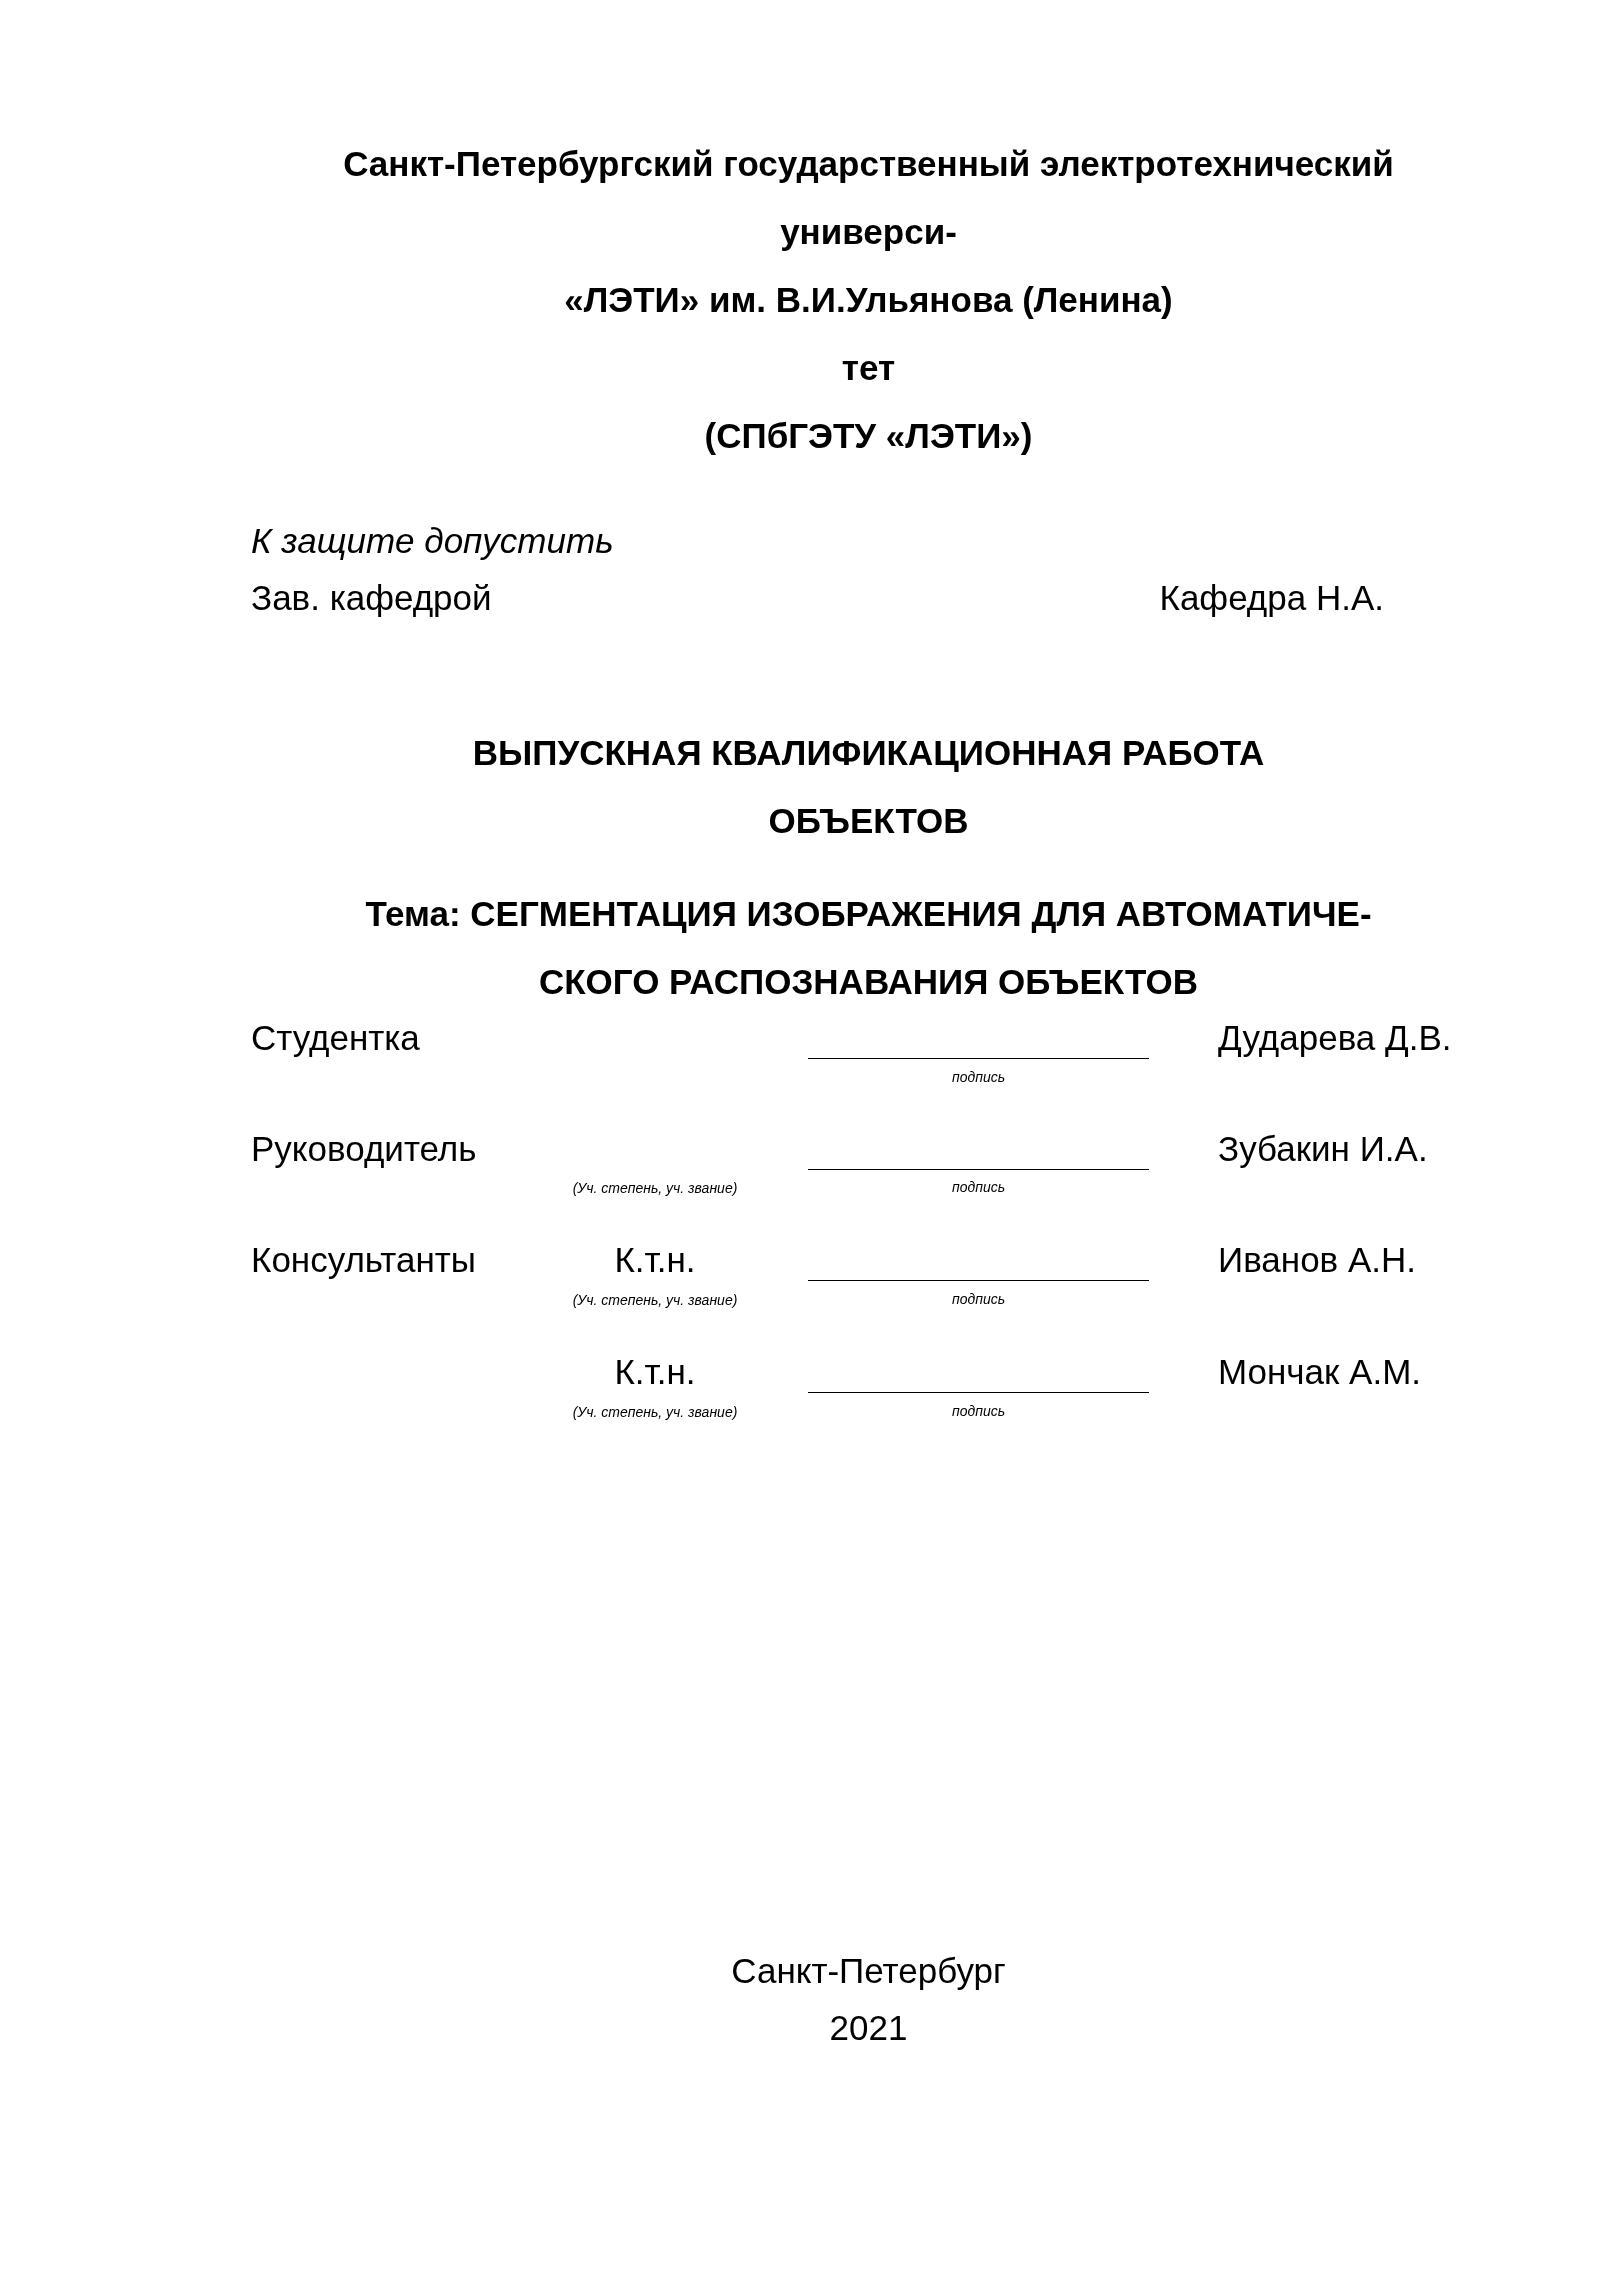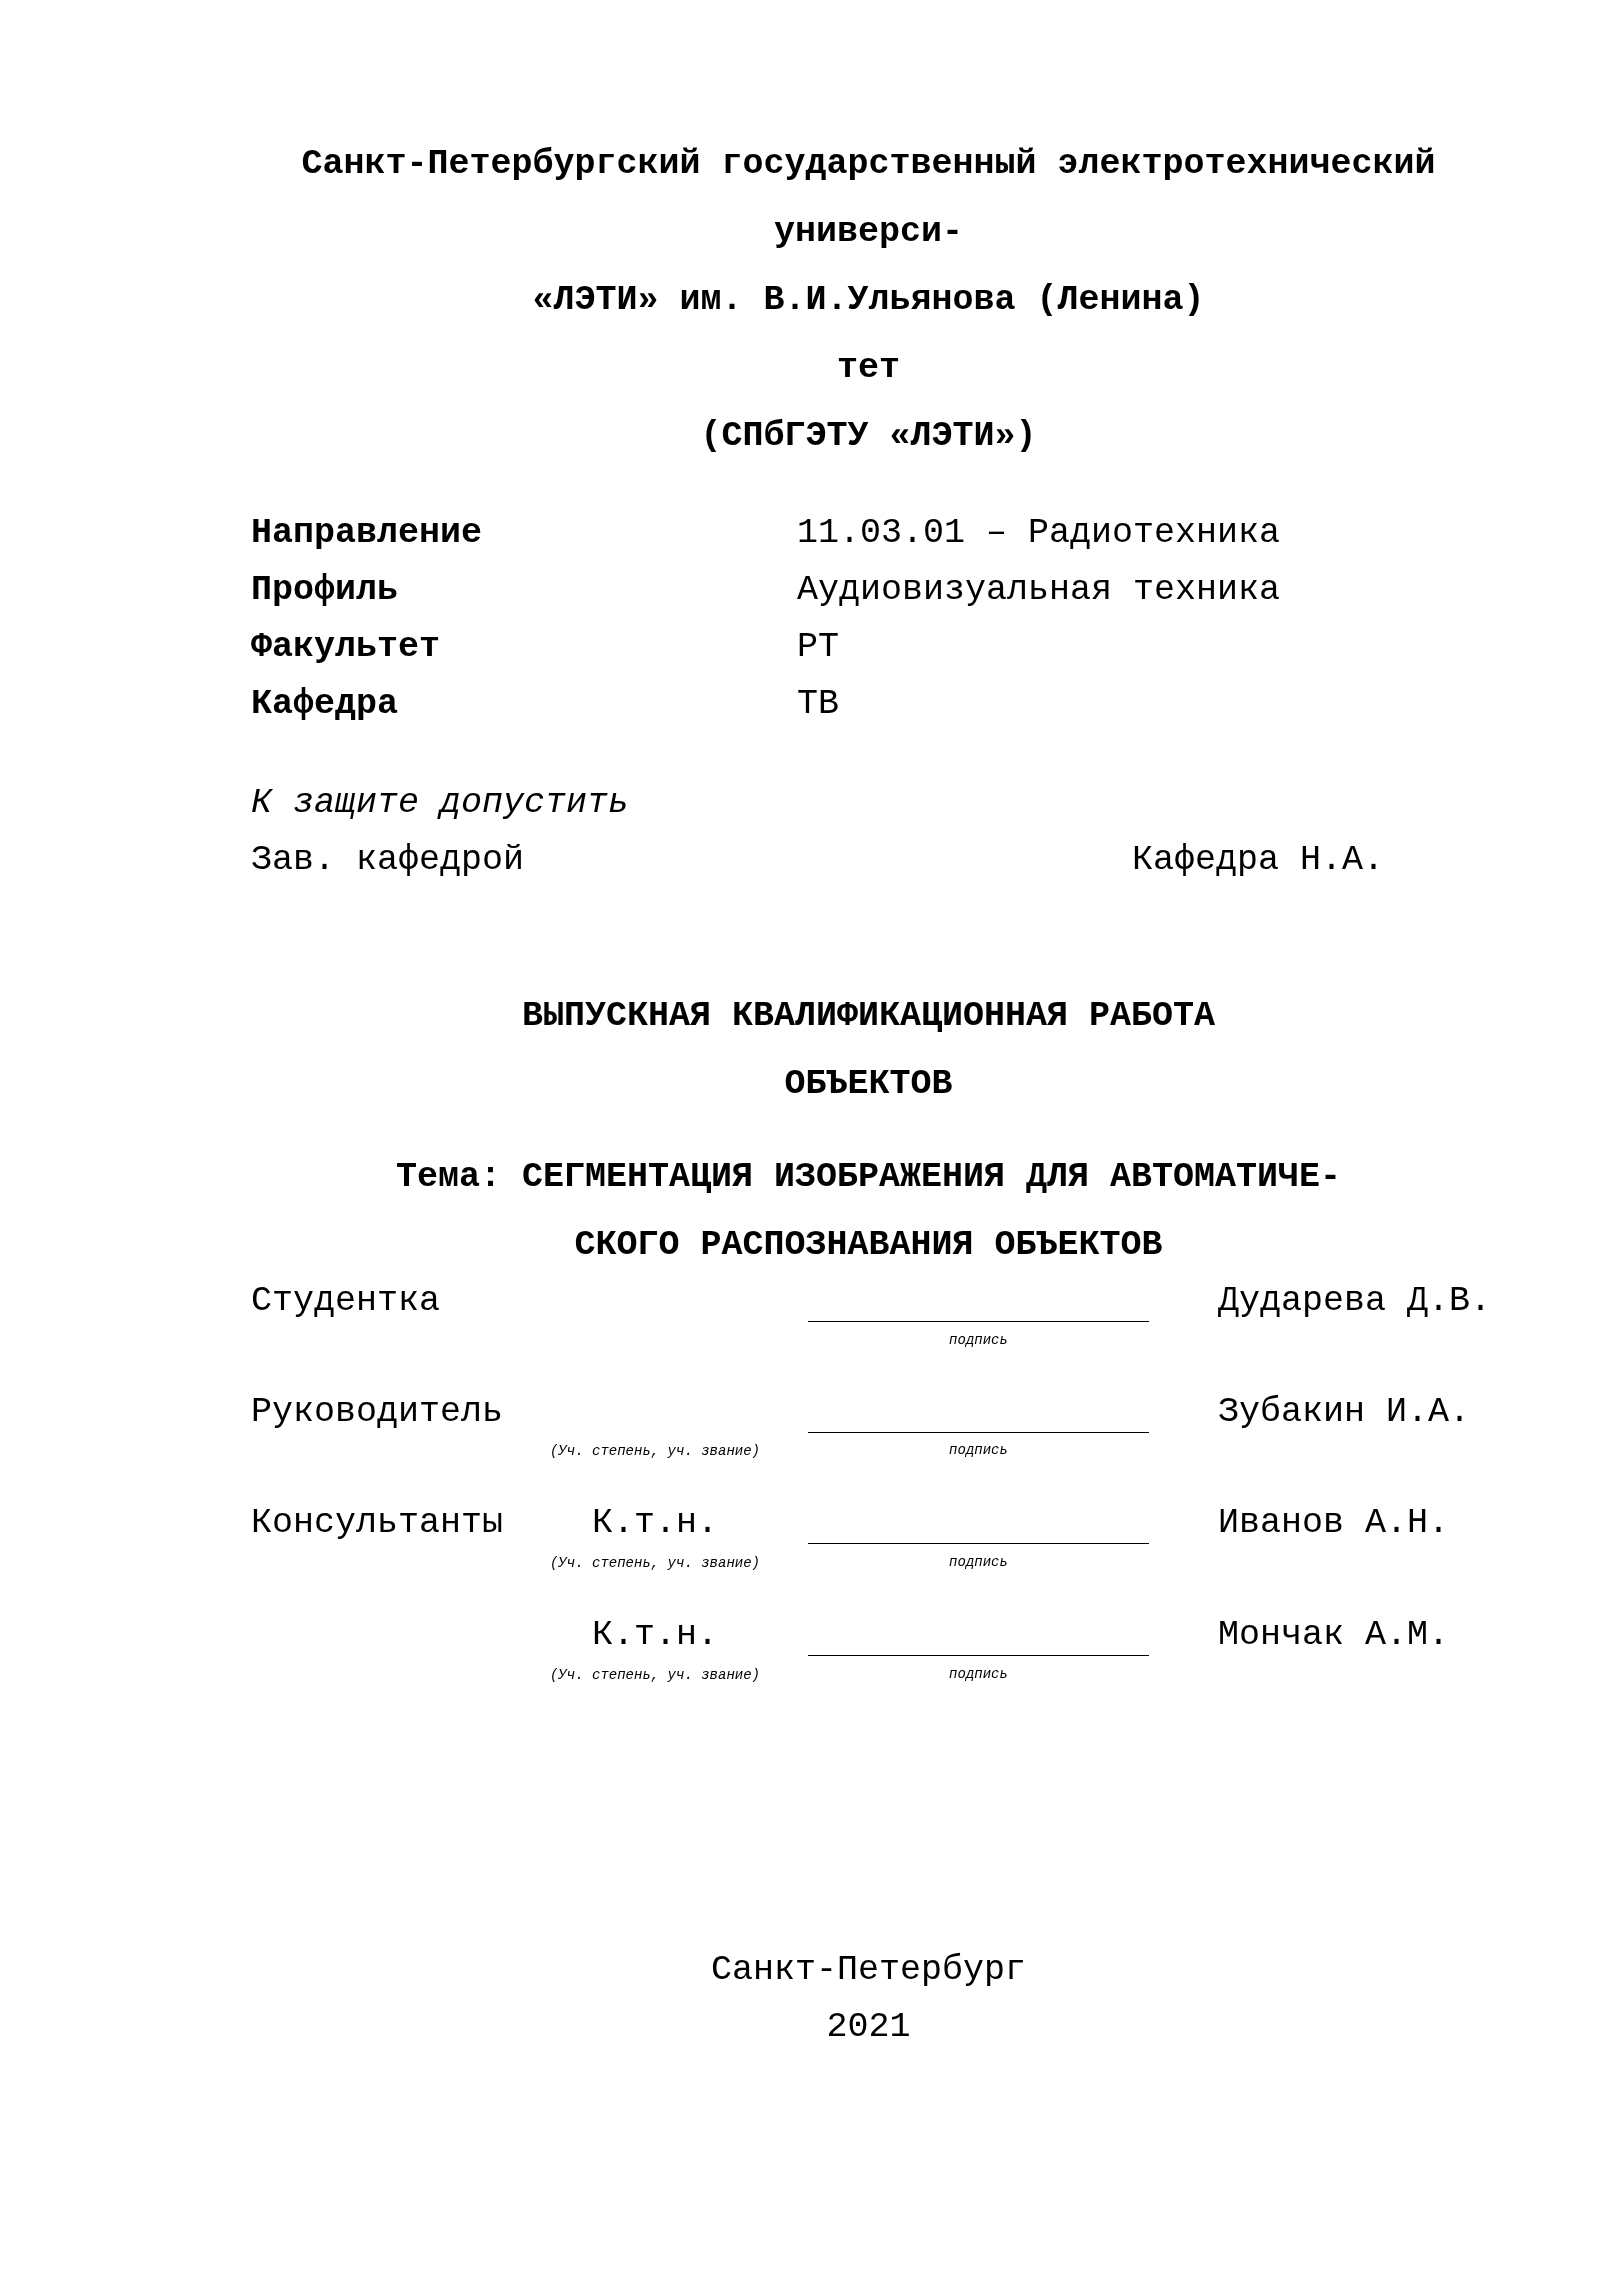--- a/index.html
+++ b/index.html
@@ -13,7 +13,7 @@
     height: 2295px;
     background: #ffffff;
     color: #000000;
-    font-family: Liberation Mono, monospace;
+    font-family: Liberation Sans, sans-serif;
     font-size: 35px;
     box-sizing: border-box;
     padding: 130px 137px 8px 251px;

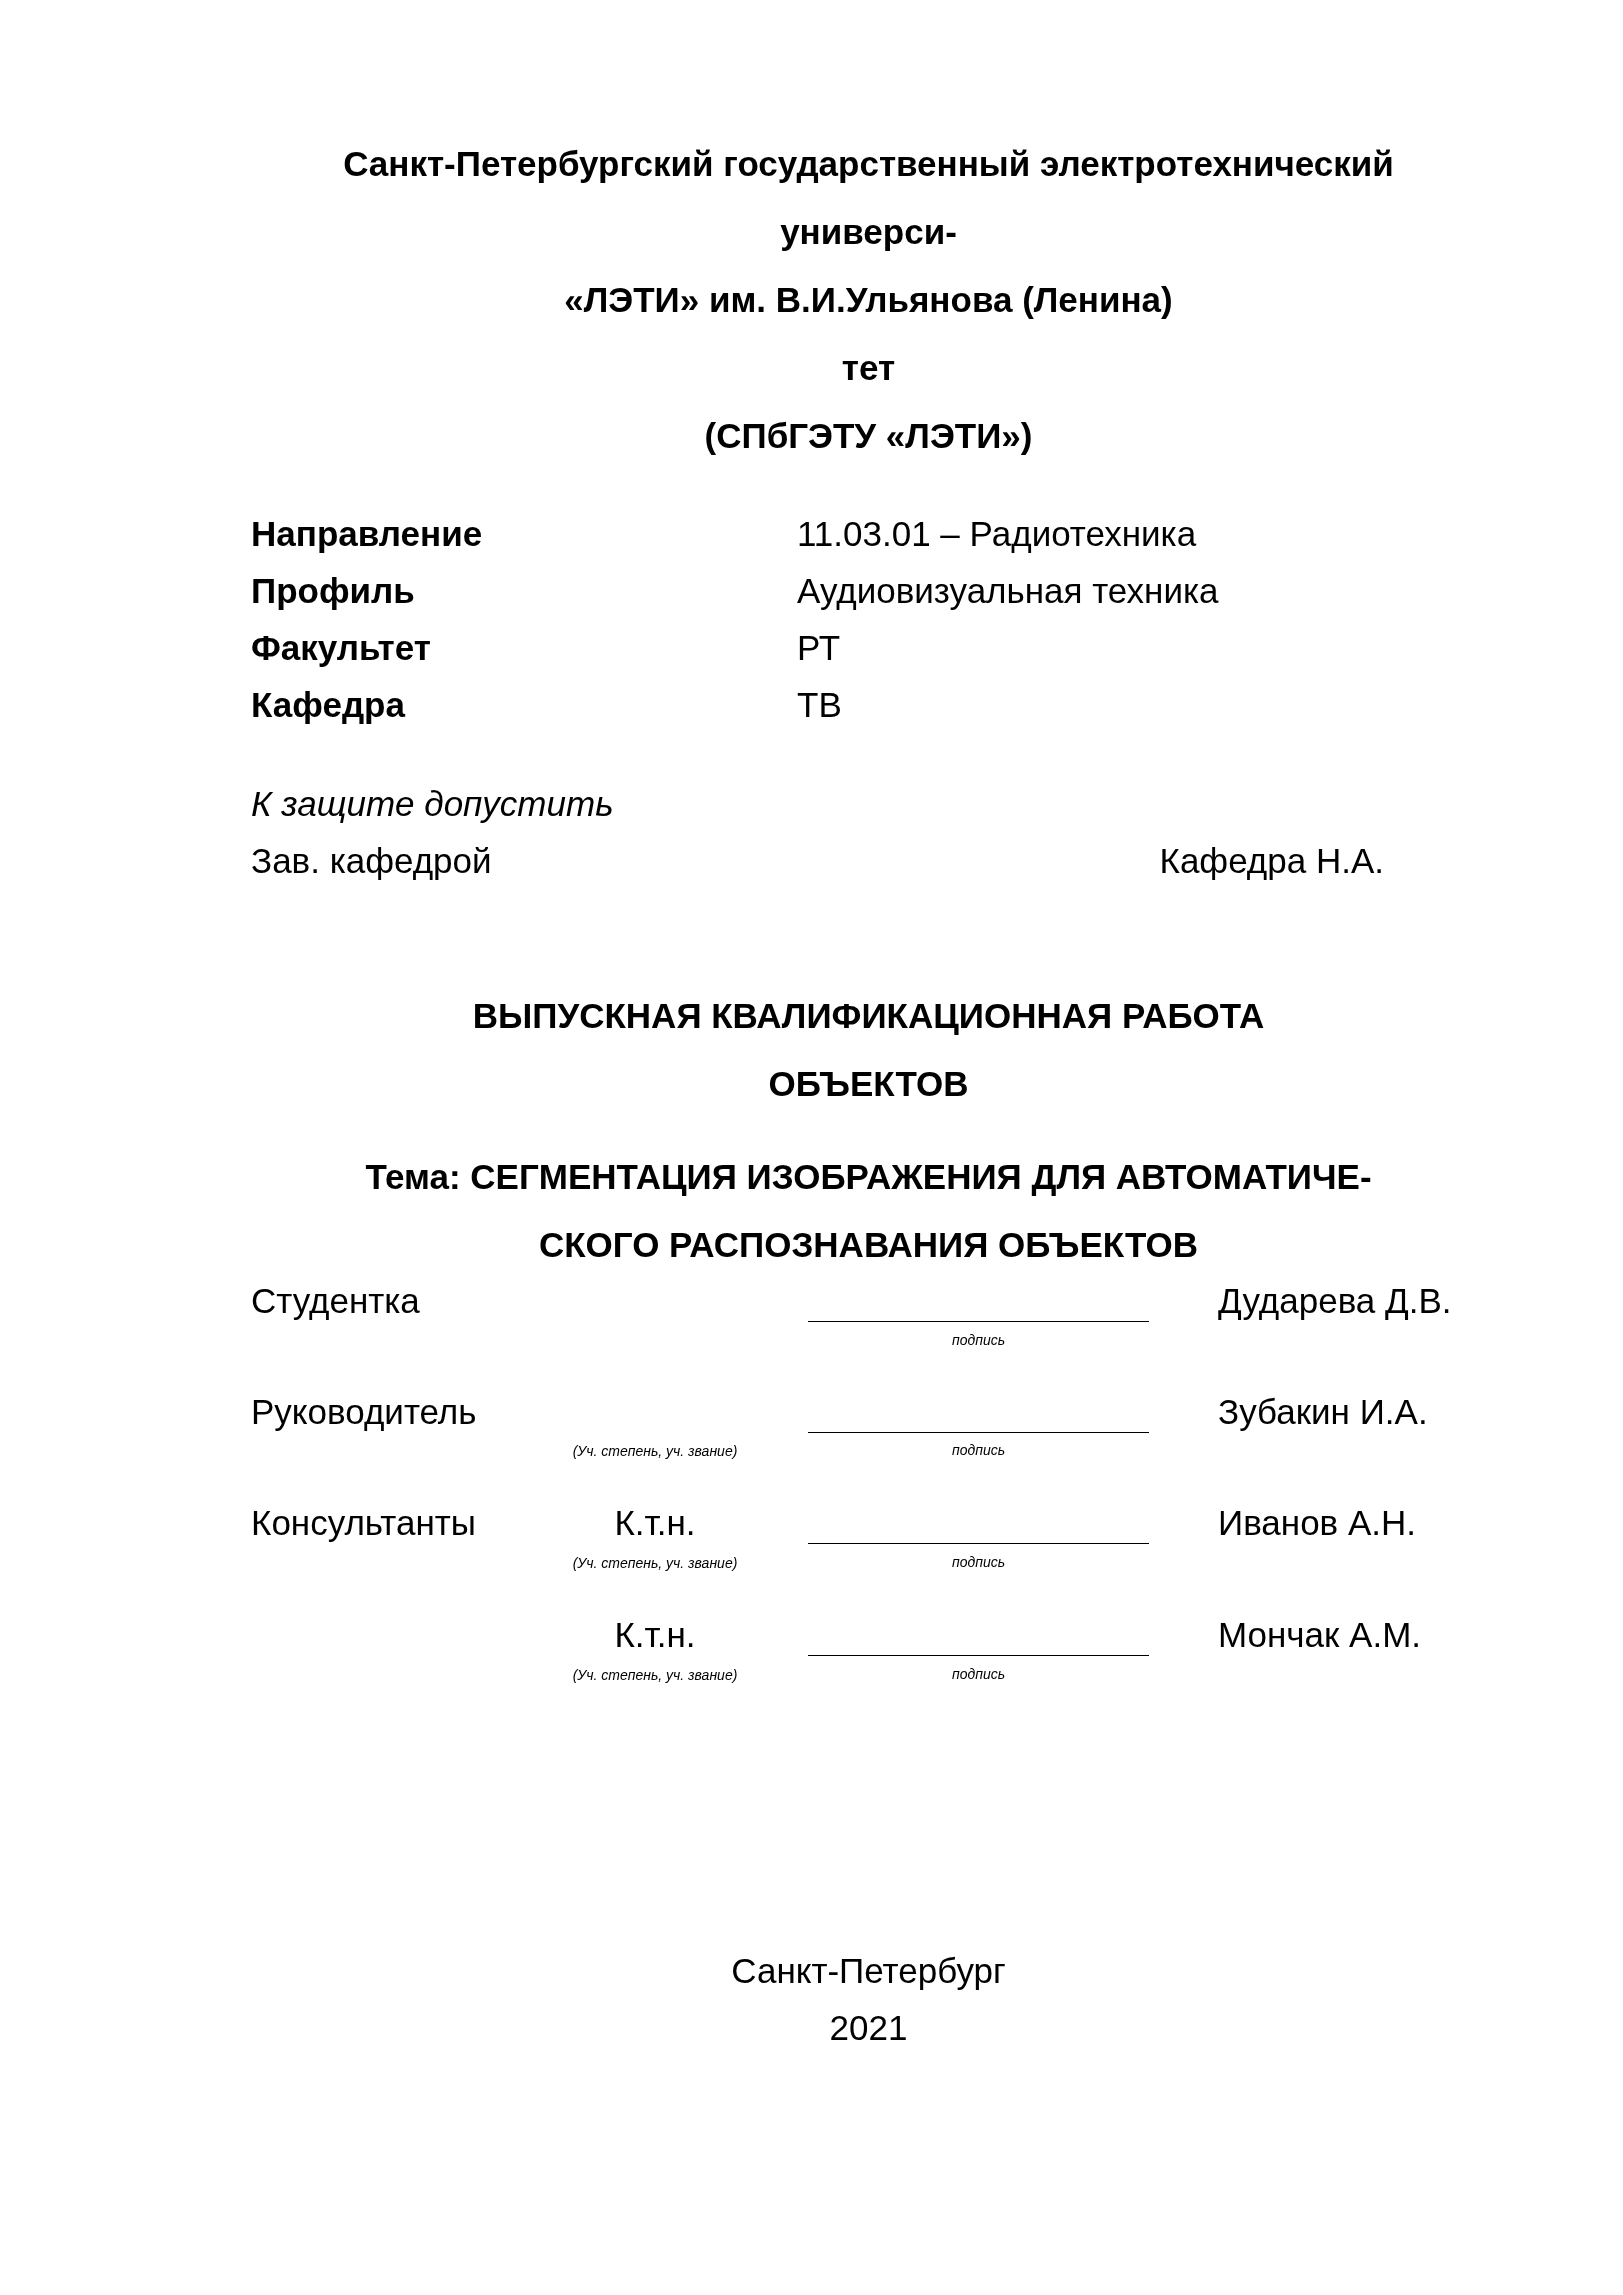--- a/index.html
+++ b/index.html
@@ -121,24 +121,6 @@
     <div>(СПбГЭТУ «ЛЭТИ»)</div>
   </div>
 
-  <div class="fields">
-    <div class="field-row">
-      <span class="field-label">Направление</span>
-      <span class="field-value">11.03.01 – Радиотехника</span>
-    </div>
-    <div class="field-row">
-      <span class="field-label">Профиль</span>
-      <span class="field-value">Аудиовизуальная техника</span>
-    </div>
-    <div class="field-row">
-      <span class="field-label">Факультет</span>
-      <span class="field-value">РТ</span>
-    </div>
-    <div class="field-row">
-      <span class="field-label">Кафедра</span>
-      <span class="field-value">ТВ</span>
-    </div>
-  </div>
 
   <div class="admission">
     <div class="admission-allow">К защите допустить</div>

